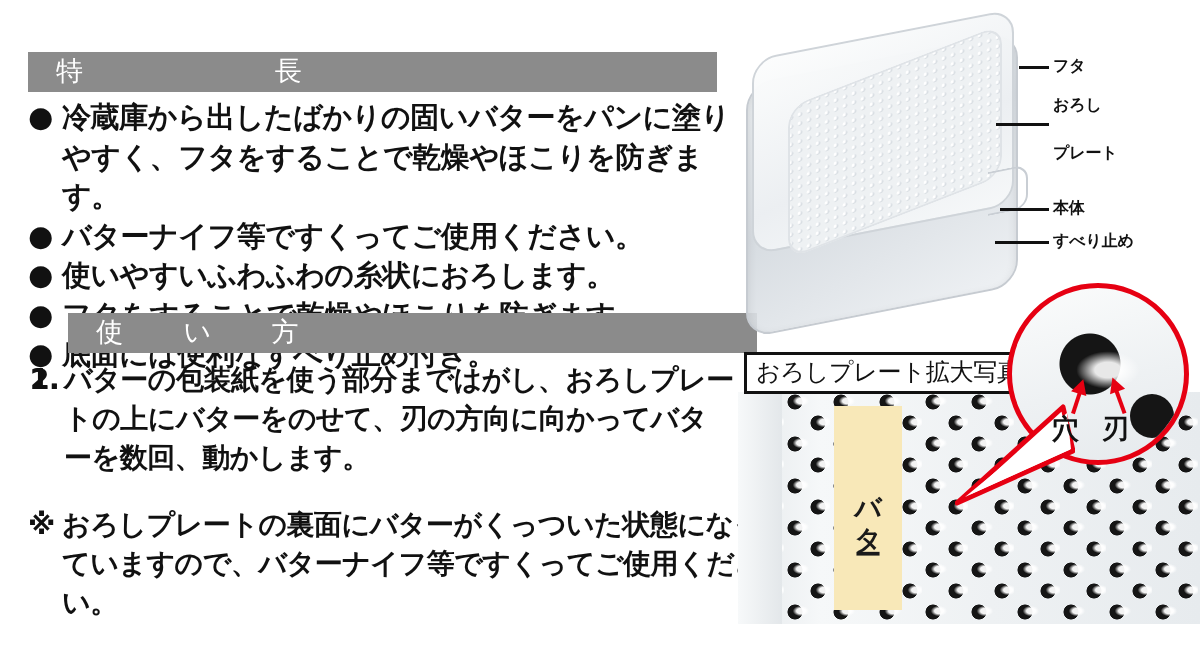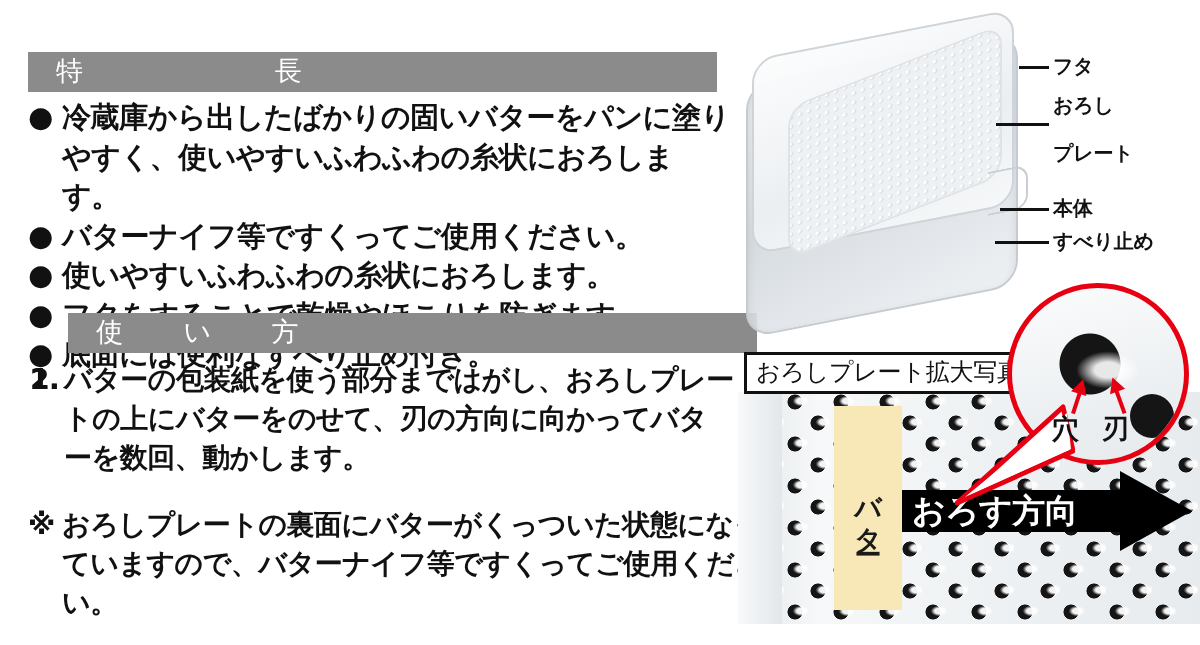--- a/index.html
+++ b/index.html
@@ -112,7 +112,7 @@
   .callout-line{position:absolute;height:3px;background:#111;}
   .callout-label{
     position:absolute;
-    font-size:20px;line-height:30px;font-weight:700;
+    font-size:16px;line-height:30px;font-weight:700;
     letter-spacing:-0.01em;white-space:nowrap;
     font-family:"DejaVu Sans","Liberation Sans",sans-serif;
     color:#111;

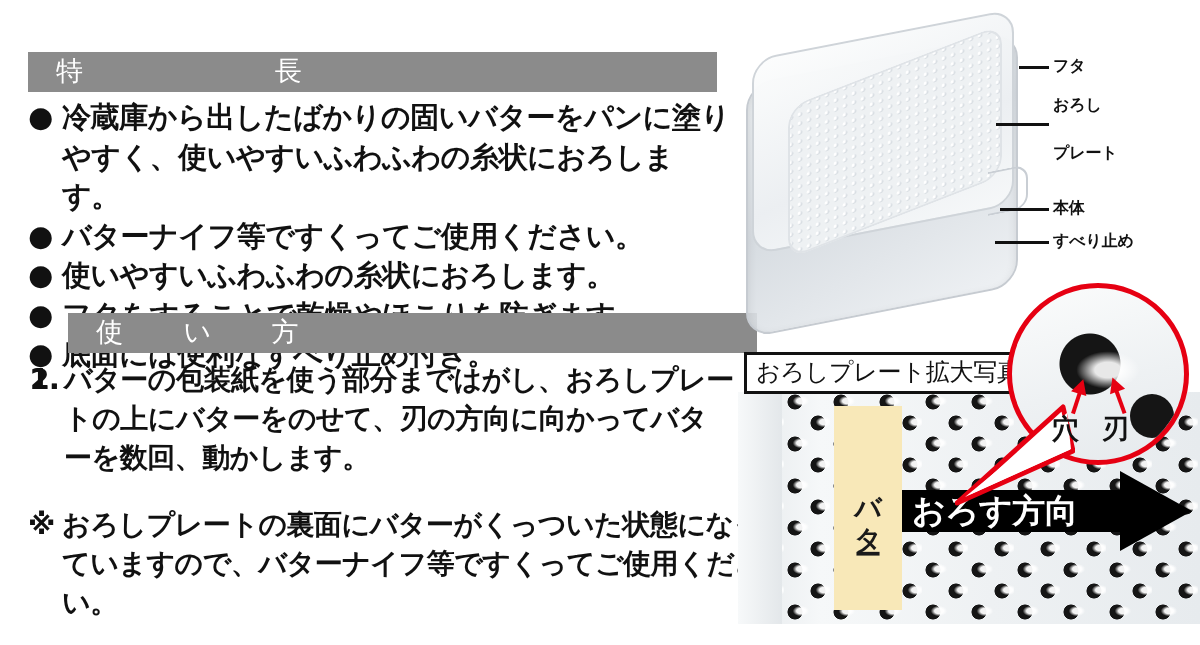--- a/index.html
+++ b/index.html
@@ -223,7 +223,7 @@
   <div class="bullet-list">
     <div class="bullet-item">
       <span class="bullet-dot">●</span>
-      <span class="bullet-body">冷蔵庫から出したばかりの固いバターをパンに塗りやすく、使いやすいふわふわの糸状におろします。</span>
+      <span class="bullet-body">冷蔵庫から出したばかりの固いバターをパンに塗りやすく、フタをすることで乾燥やほこりを防ぎます。</span>
     </div>
     <div class="bullet-item">
       <span class="bullet-dot">●</span>

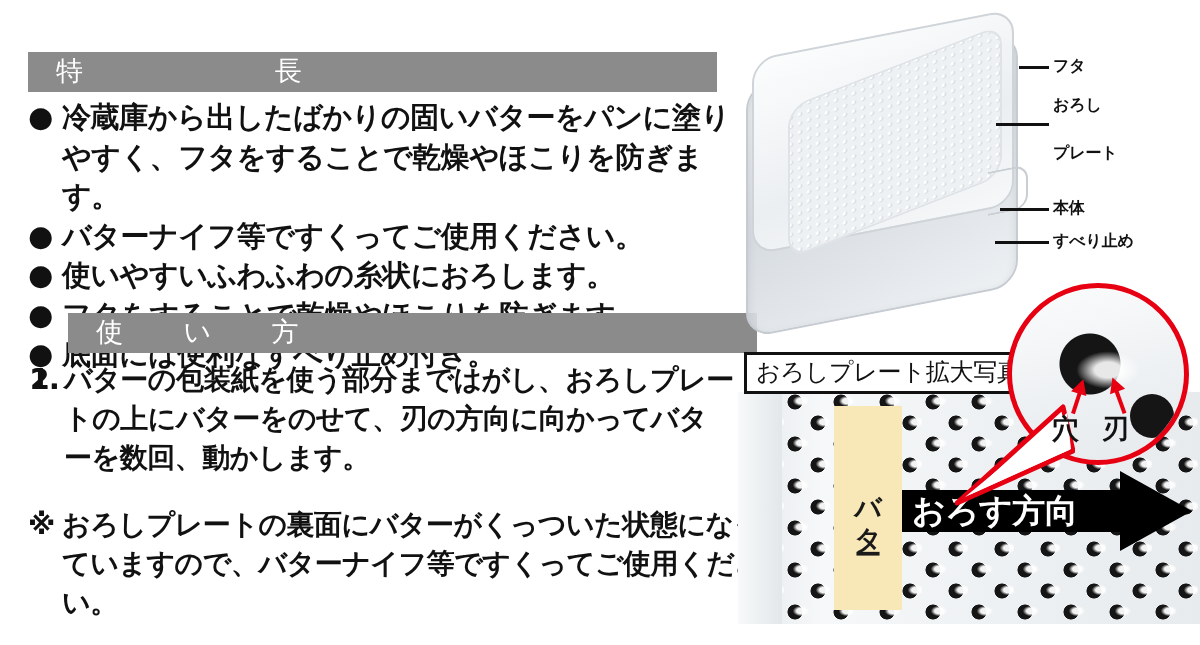--- a/index.html
+++ b/index.html
@@ -294,11 +294,6 @@
       <div id="butter-label">バター</div>
     </div>
 
-    <div id="direction-arrow">
-      <div class="arrow-shaft"></div>
-      <div class="arrow-head"></div>
-      <div class="arrow-text">おろす方向</div>
-    </div>
   </div>
 
   <div id="macro-caption">

